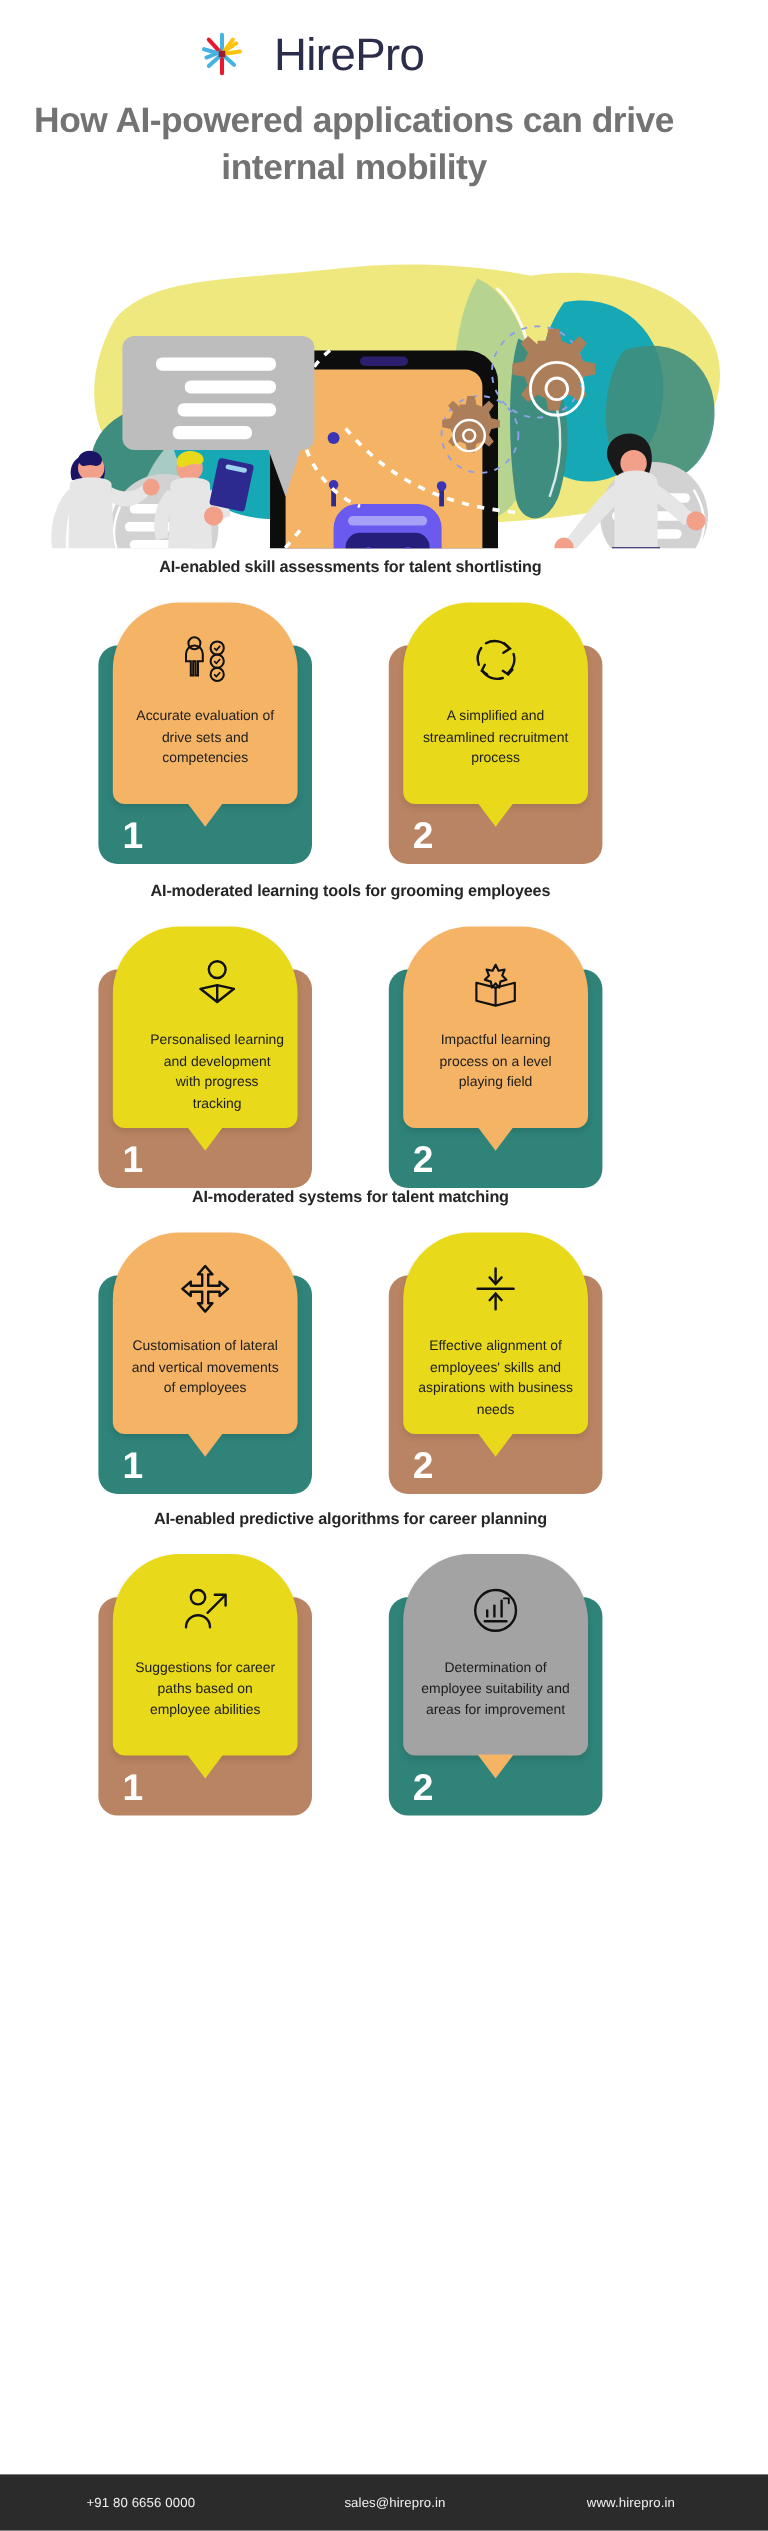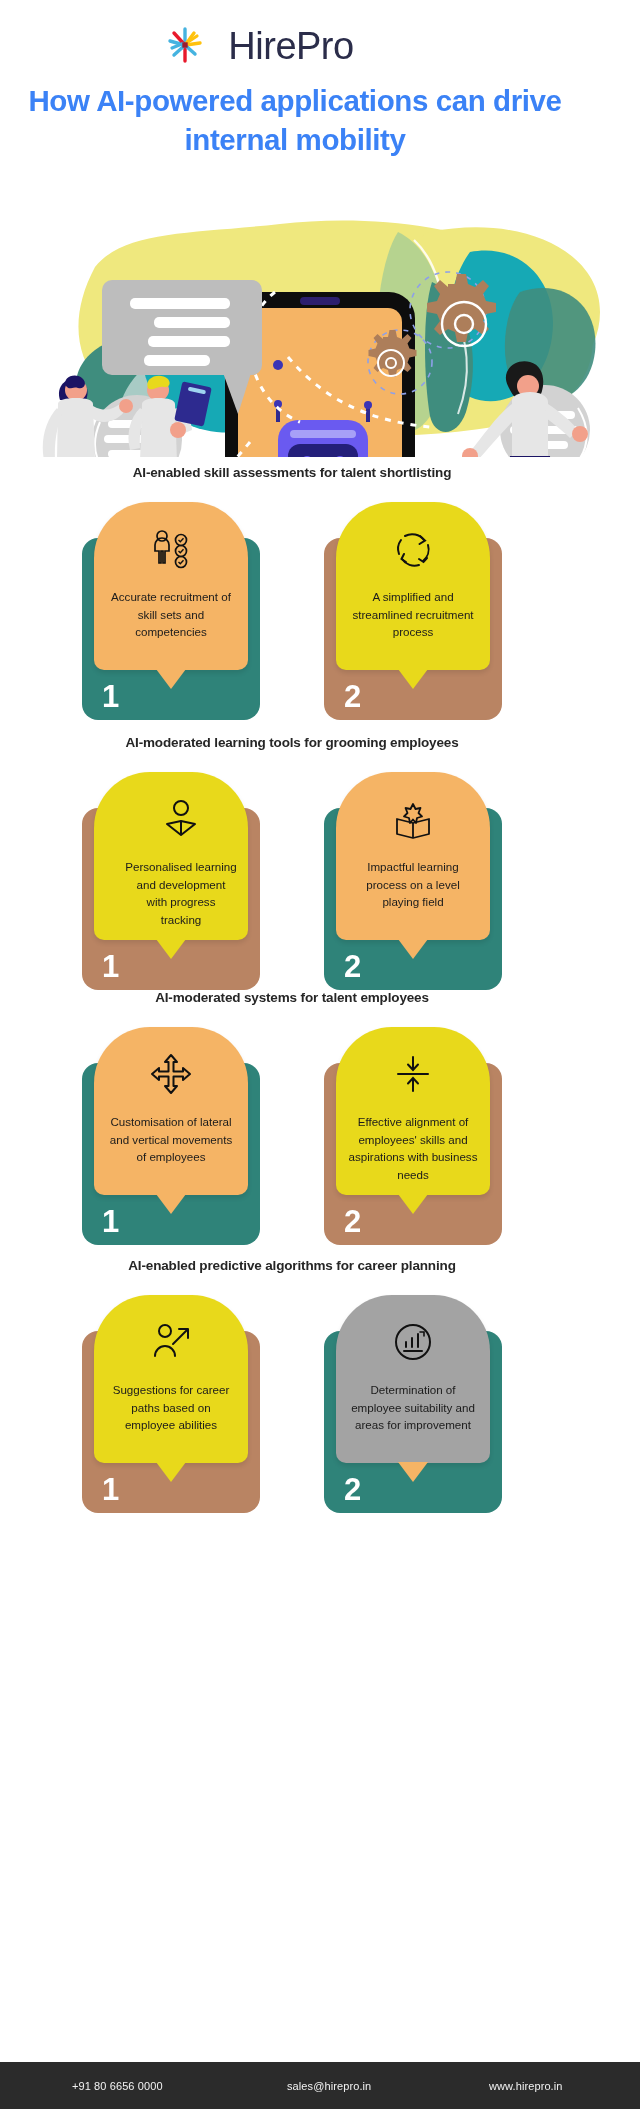--- a/index.html
+++ b/index.html
@@ -42,7 +42,7 @@
     text-align: center;
     font-size: 29.5px;
     font-weight: bold;
-    color: #3b82f6;
+    color: #737373;
     line-height: 1.32;
     letter-spacing: -0.4px;
     padding: 0 20px;

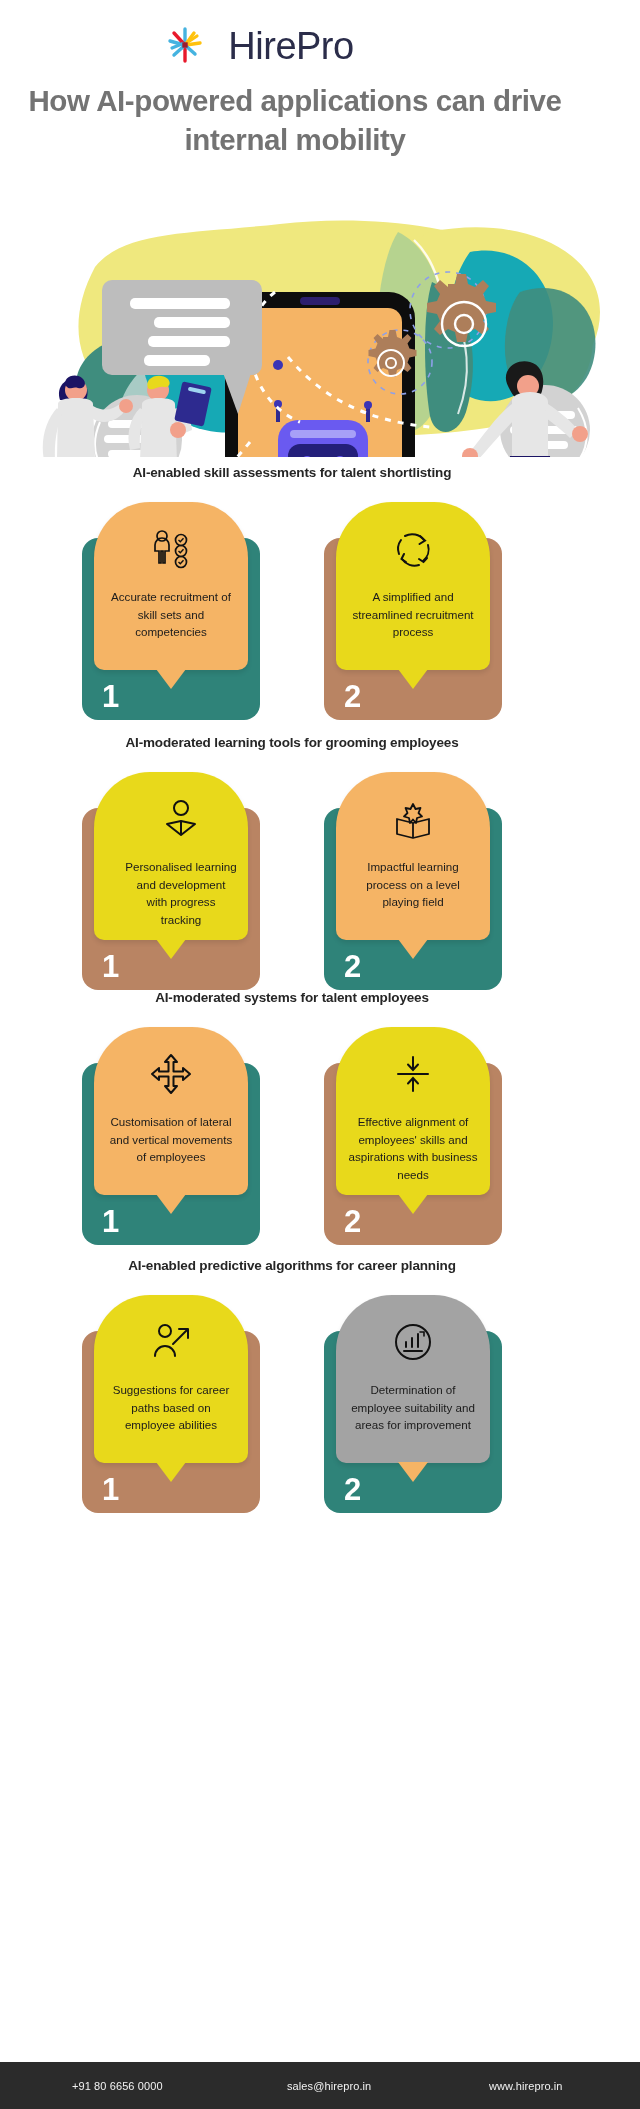--- a/index.html
+++ b/index.html
@@ -325,7 +325,7 @@
                 <path d="M30.5 36 l1.8 1.8 l3.2 -3.6" stroke-width="1.4"></path>
             </svg>
           </div>
-          <div class="card-text">Accurate recruitment of skill sets and competencies</div>
+          <div class="card-text">Accurate evaluation of drive sets and competencies</div>
         </div>
       </div>
       <div class="card">

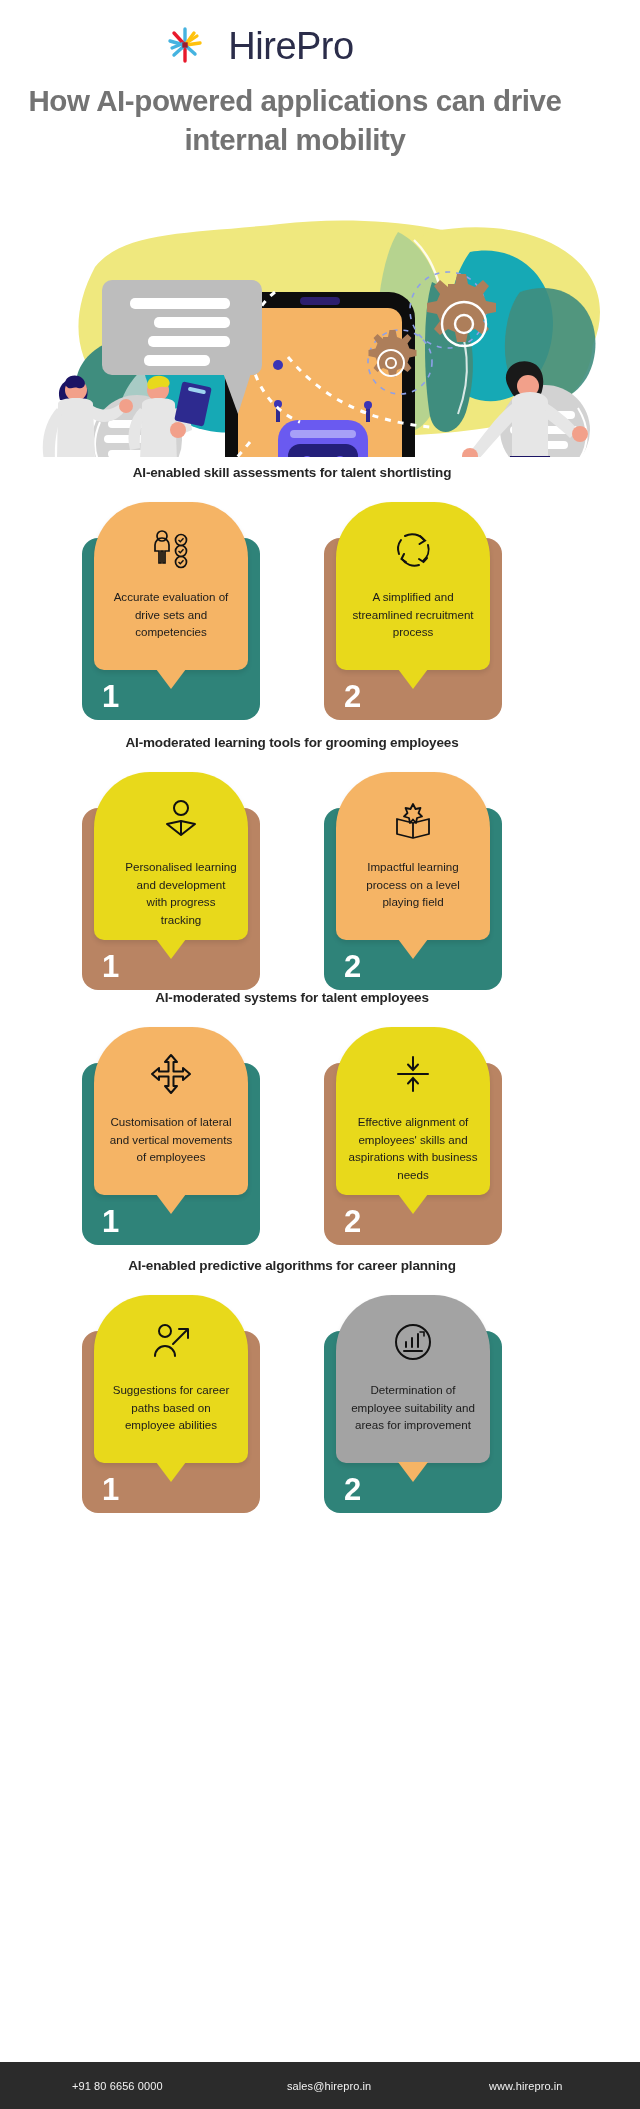--- a/index.html
+++ b/index.html
@@ -387,7 +387,7 @@
   </div>
 
   <div class="section" style="top:990px;">
-    <div class="section-heading">AI-moderated systems for talent employees</div>
+    <div class="section-heading">AI-moderated systems for talent matching</div>
     <div class="card-row">
       <div class="card">
         <div class="card-back" style="background:#2f8379;">

